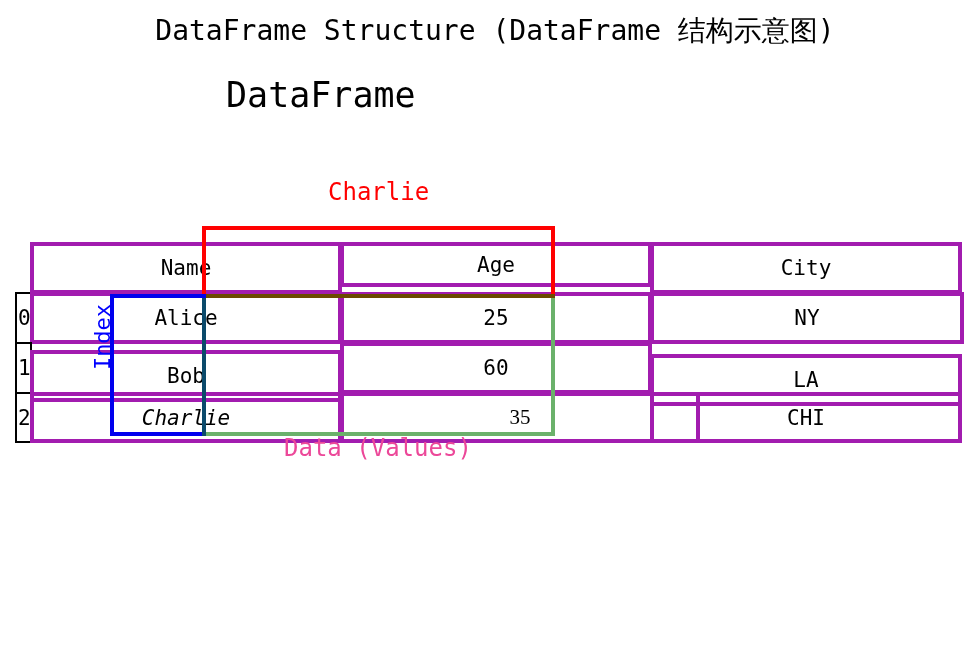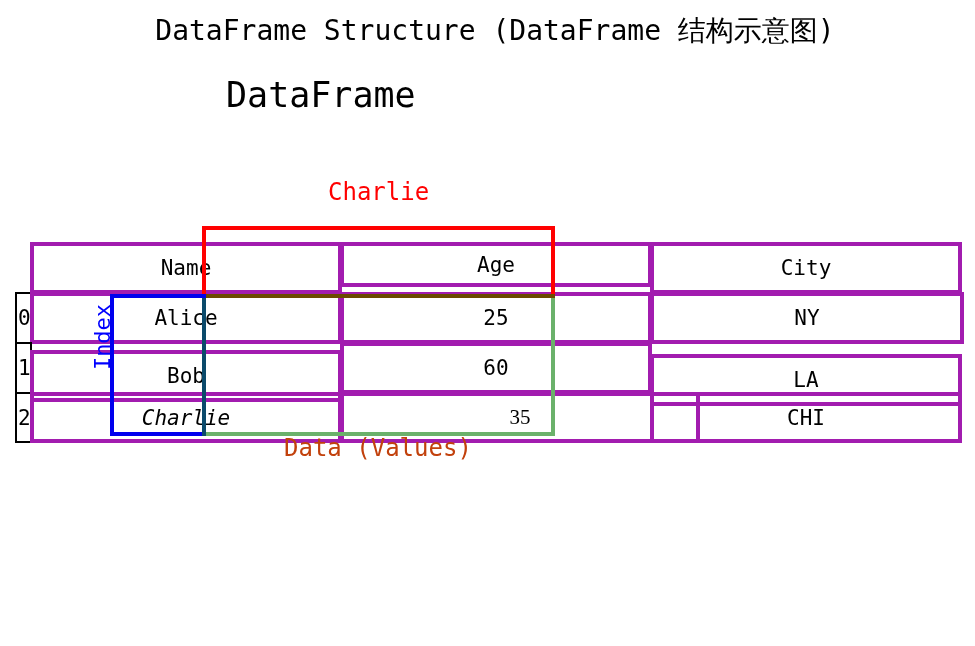--- a/index.html
+++ b/index.html
@@ -9,7 +9,7 @@
     .title { left: 0; width: 990px; top: 12px; text-align: center; font-size: 28px; white-space: nowrap; }
     .subtitle { left: 226px; top: 75px; font-size: 35px; white-space: nowrap; }
     .lbl-columns { left: 328px; top: 178px; font-size: 24px; color: #ff0000; white-space: nowrap; }
-    .lbl-data { left: 284px; top: 434px; font-size: 24px; color: #c2410c; white-space: nowrap; }
+    .lbl-data { left: 284px; top: 434px; font-size: 24px; color: #ec4899; white-space: nowrap; }
     .lbl-index { left: 102px; top: 337px; font-size: 22px; color: #0000ff; white-space: nowrap;
       transform: translate(-50%, -50%) rotate(-90deg); transform-origin: center; }
 

